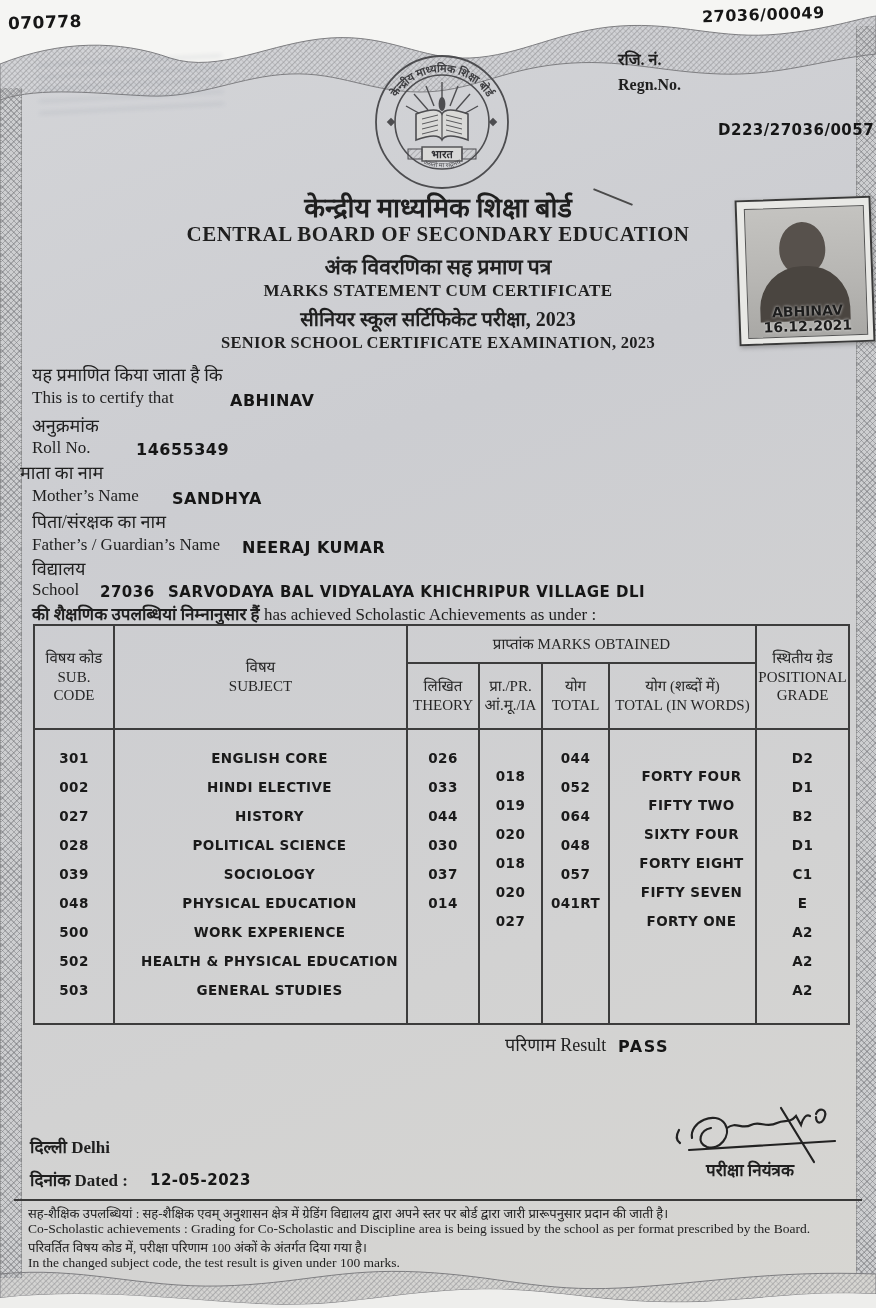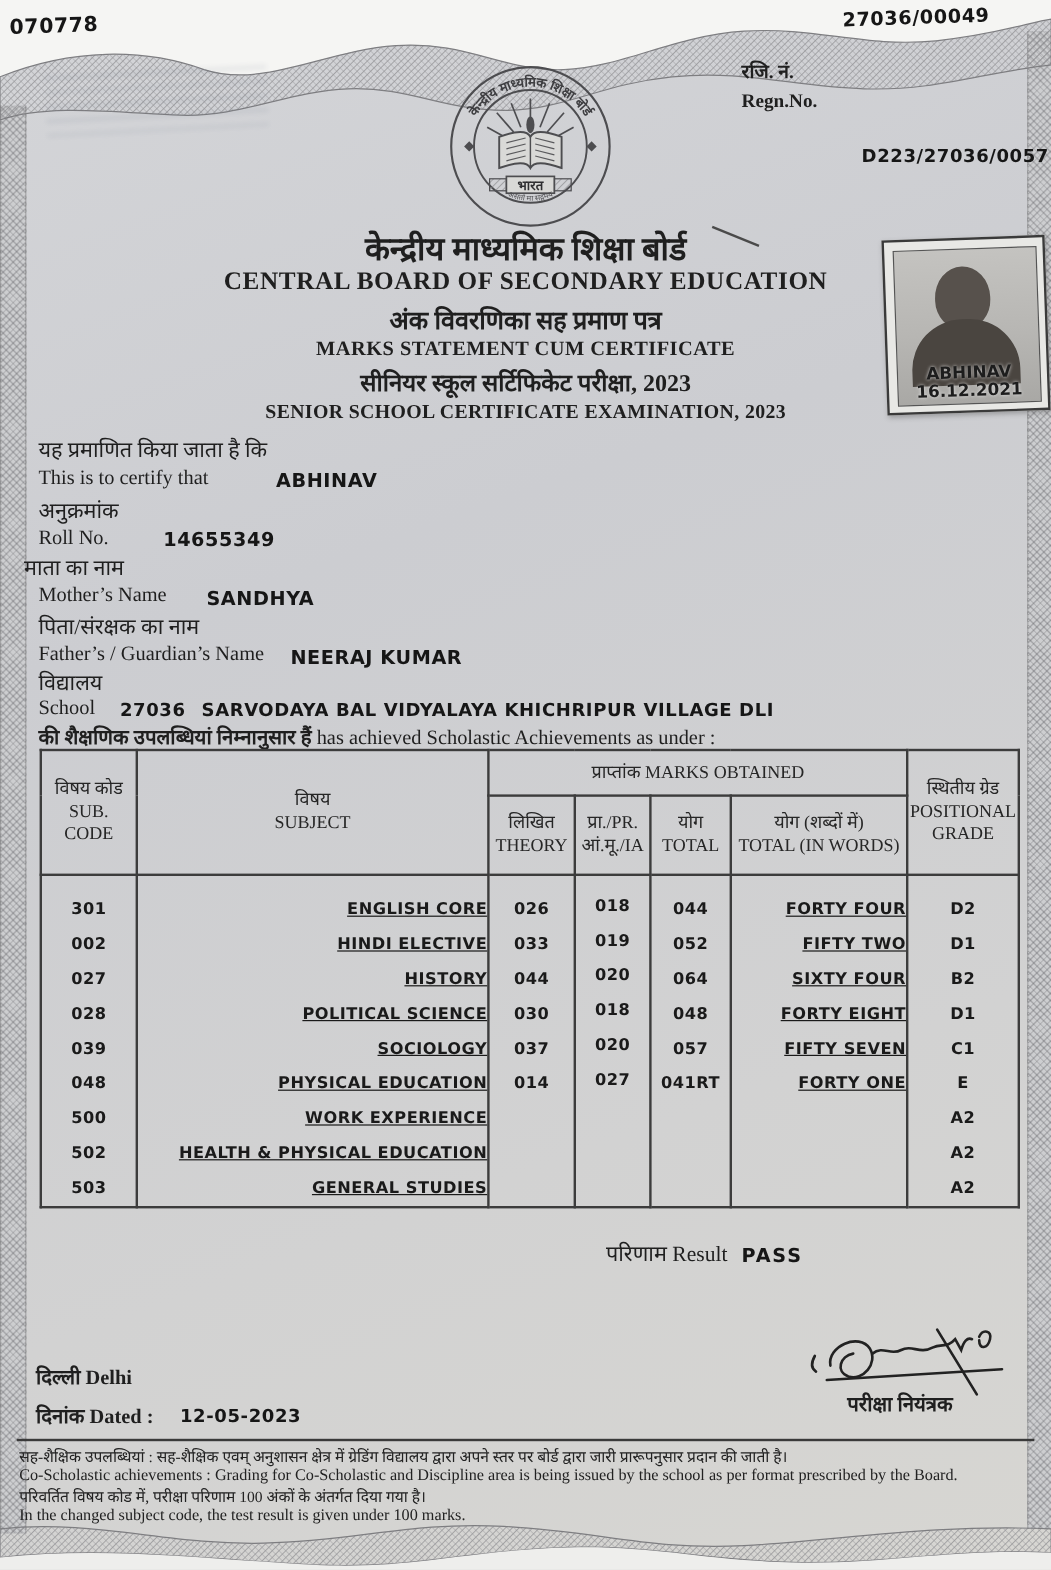--- a/index.html
+++ b/index.html
@@ -35,7 +35,7 @@
   .cell-line{height:29px;font-family:"DejaVu Sans",sans-serif;font-weight:bold;
     font-size:13.5px;color:#1a1a1a;text-align:center;letter-spacing:.4px;line-height:29px;
     white-space:nowrap;overflow:visible;}
-  .cell-line.left{text-align:right;padding-left:18px;text-decoration:underline;}
+  .cell-line.left{text-align:center;padding-left:18px;}
   .photo-frame{background:#e8e8e5;border:2px solid #3a3a3a;transform:rotate(-2deg);
     box-shadow:1px 2px 4px rgba(60,60,60,.35);padding:7px;}
   .photo-inner{position:relative;width:100%;height:100%;border:1px solid #555;

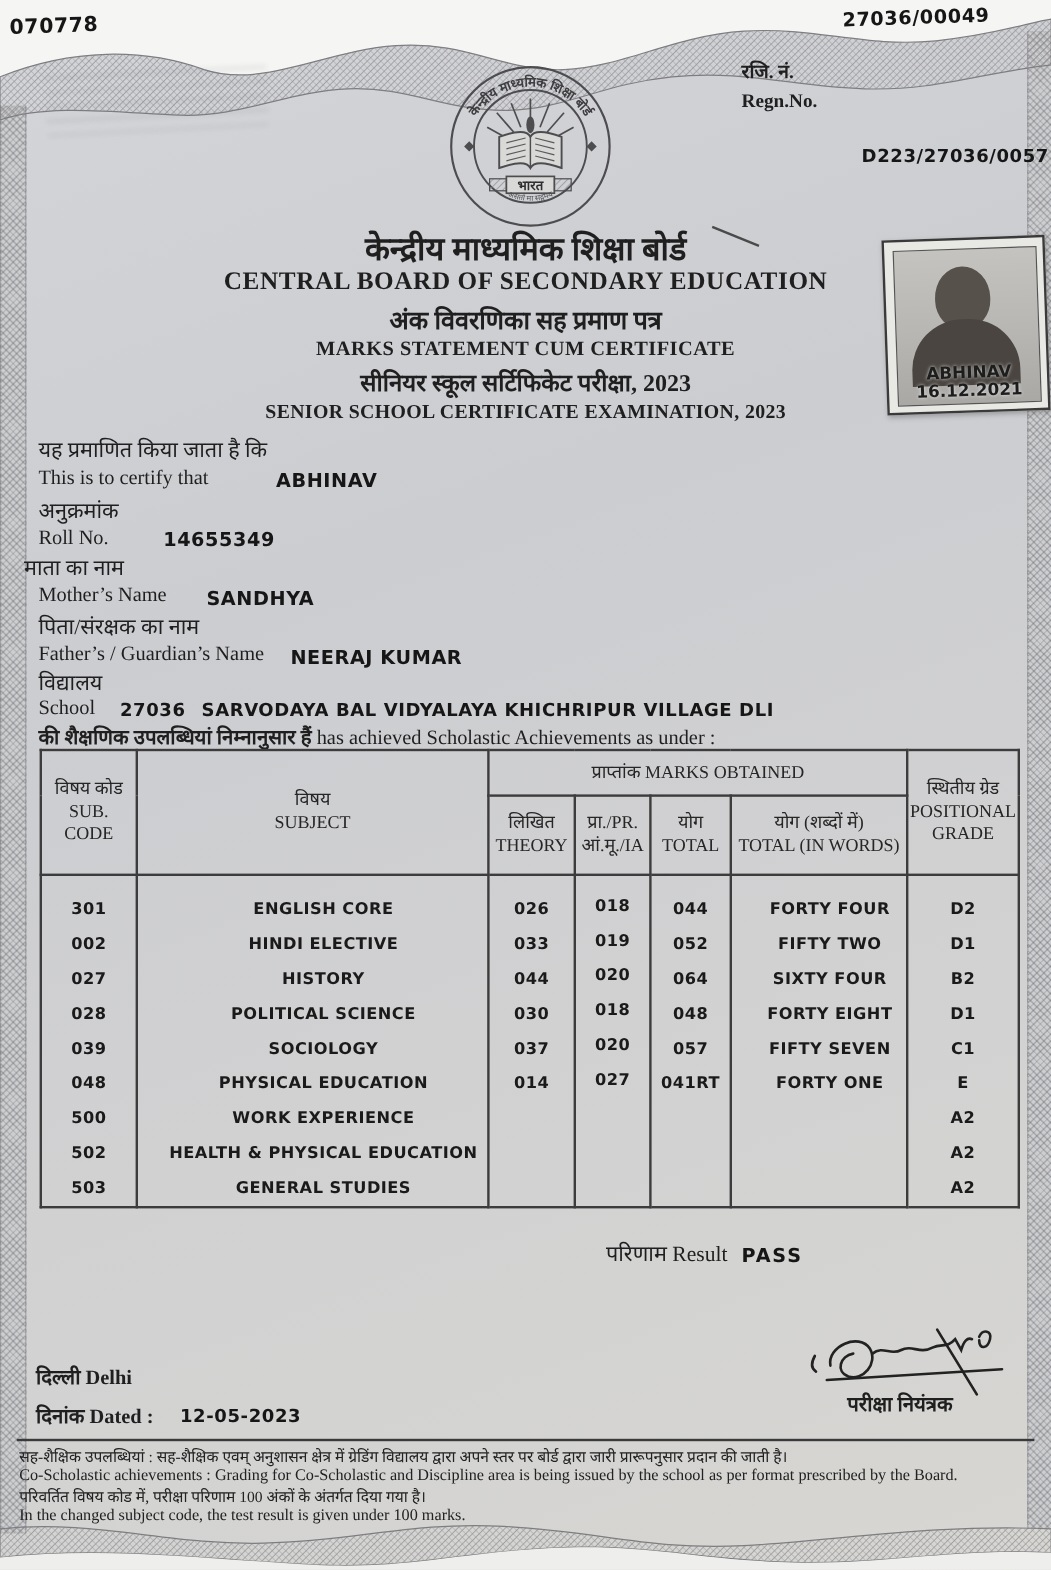--- a/index.html
+++ b/index.html
@@ -265,7 +265,7 @@
               <div class="cell-line"></div>
               <div class="cell-line"></div>
             </td>
-          <td style="padding-top:11px;">
+          <td style="padding-top:32px;">
               <div class="cell-line">018</div>
               <div class="cell-line">019</div>
               <div class="cell-line">020</div>

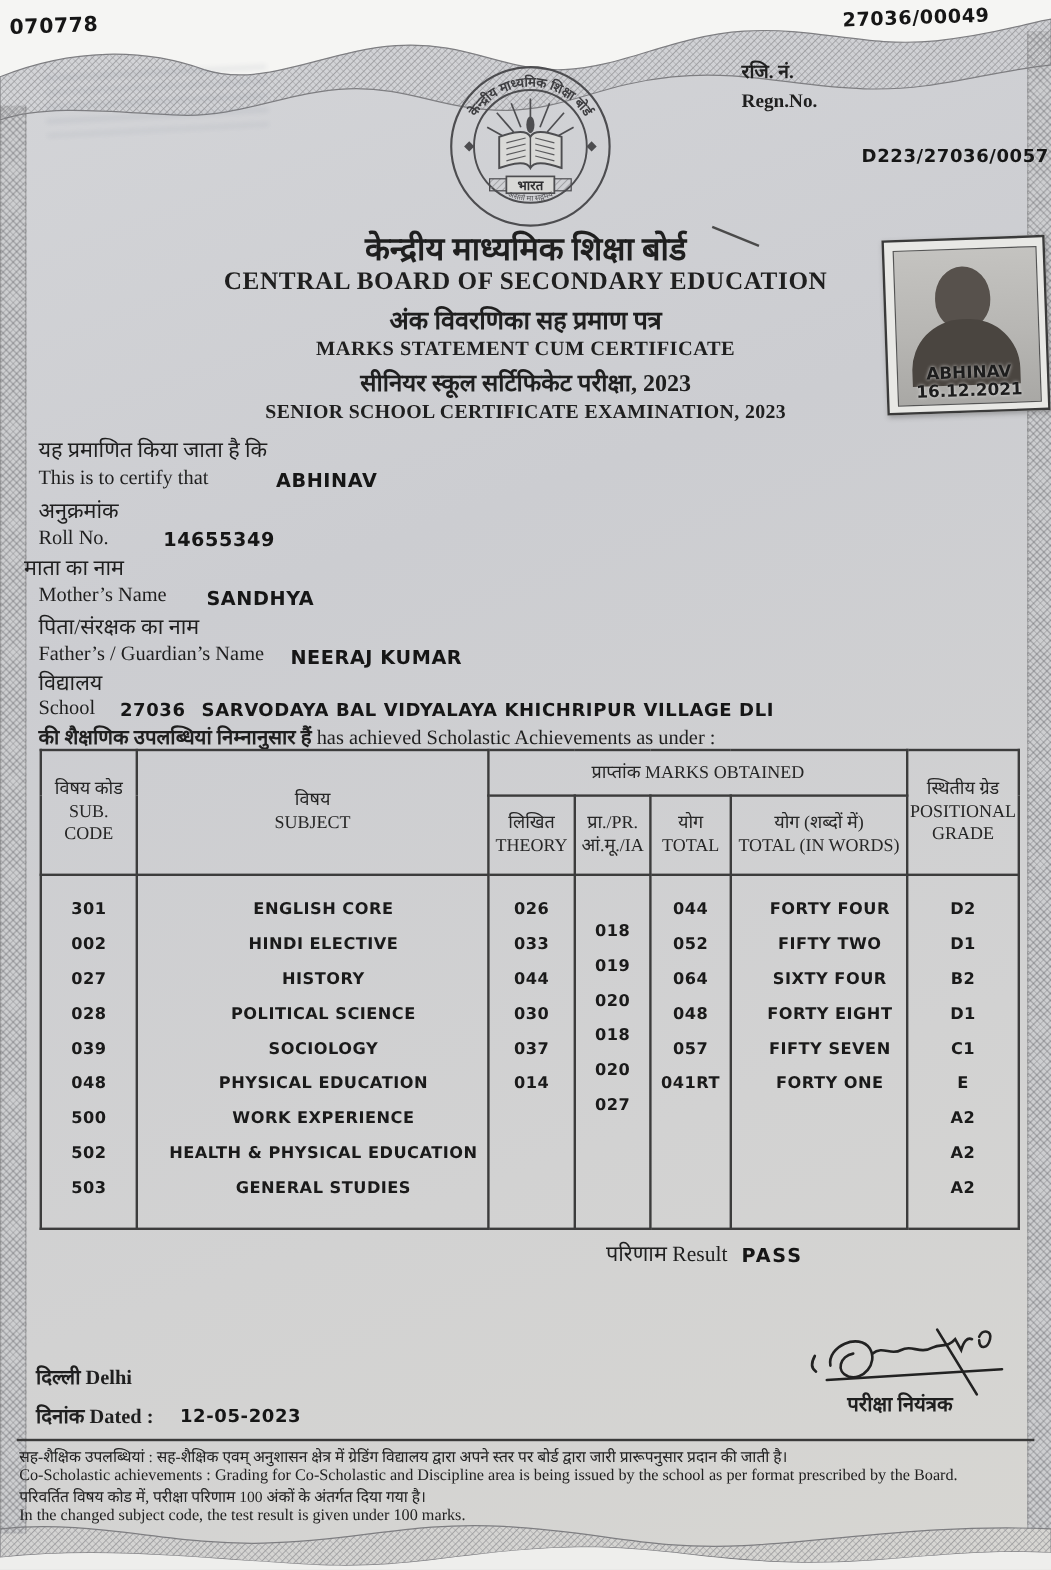--- a/index.html
+++ b/index.html
@@ -287,7 +287,7 @@
               <div class="cell-line"></div>
               <div class="cell-line"></div>
             </td>
-          <td style="padding-top:14px;">
+          <td style="padding-top:32px;">
               <div class="cell-line left">FORTY FOUR</div>
               <div class="cell-line left">FIFTY TWO</div>
               <div class="cell-line left">SIXTY FOUR</div>

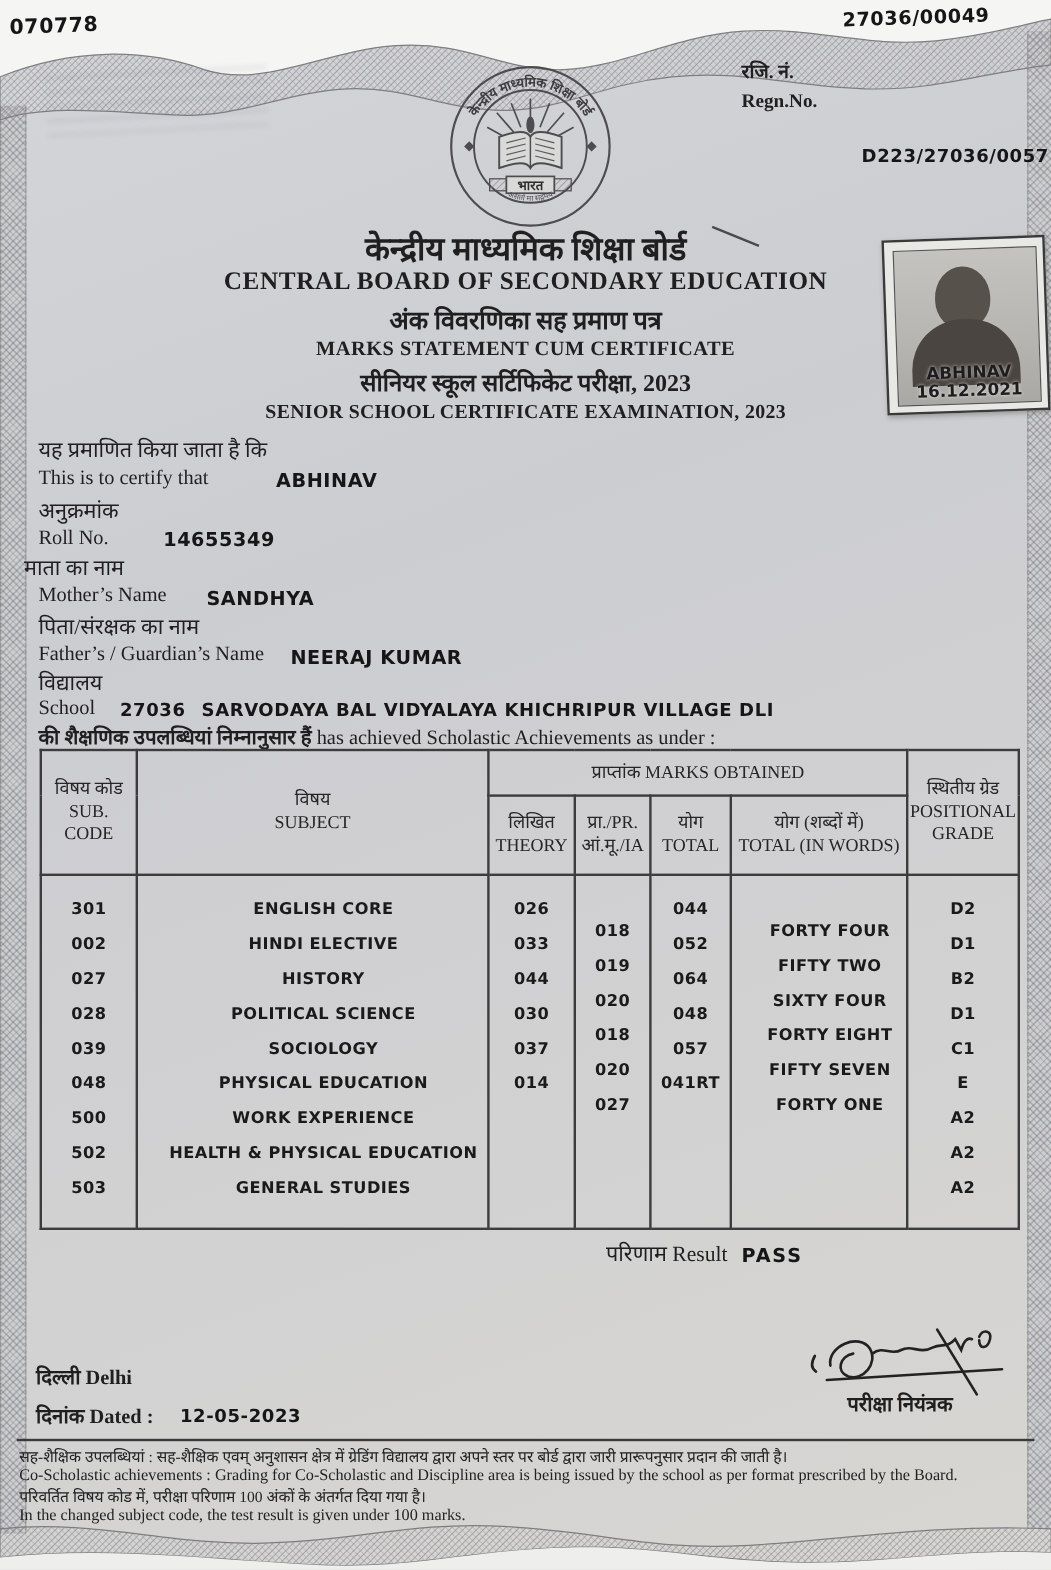--- a/index.html
+++ b/index.html
@@ -46,7 +46,7 @@
     font-family:"DejaVu Sans",sans-serif;font-weight:bold;color:#1d1d1d;
     font-size:14px;line-height:15px;text-shadow:0 0 3px rgba(235,235,235,.9);}
   .rule{background:#3a3a3a;height:2px;}
-  .note{font-size:13px;color:#222;white-space:nowrap;}
+  .note{font-size:13px;color:#222;white-space:nowrap;padding-left:12px;}
   .penmark{width:42px;height:0;border-top:2px solid #4a4a4a;transform:rotate(22deg);}
 </style>
 </head>

